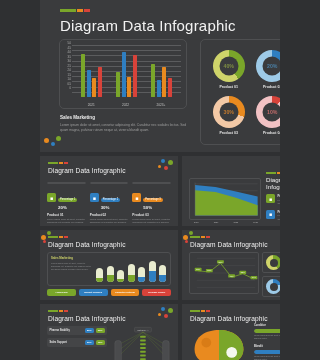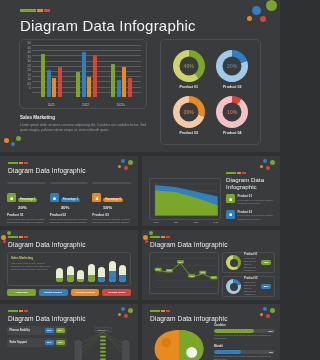--- a/index.html
+++ b/index.html
@@ -12,7 +12,7 @@
   .deck { position: relative; width: 280px; height: 360px; }
 
   
-  .slide { position: absolute; background: #3a3b3d; overflow: hidden; }
+  .slide { position: absolute; background: #3a3b3d; overflow: hidden; margin-left: 40px; }
   .slide.hero { left: 0; top: 0; width: 280px; height: 152px; }
   .slide.s2a  { left: 0;   top: 156px; width: 138px; height: 70px; }
   .slide.s2b  { left: 142px; top: 156px; width: 138px; height: 70px; }

